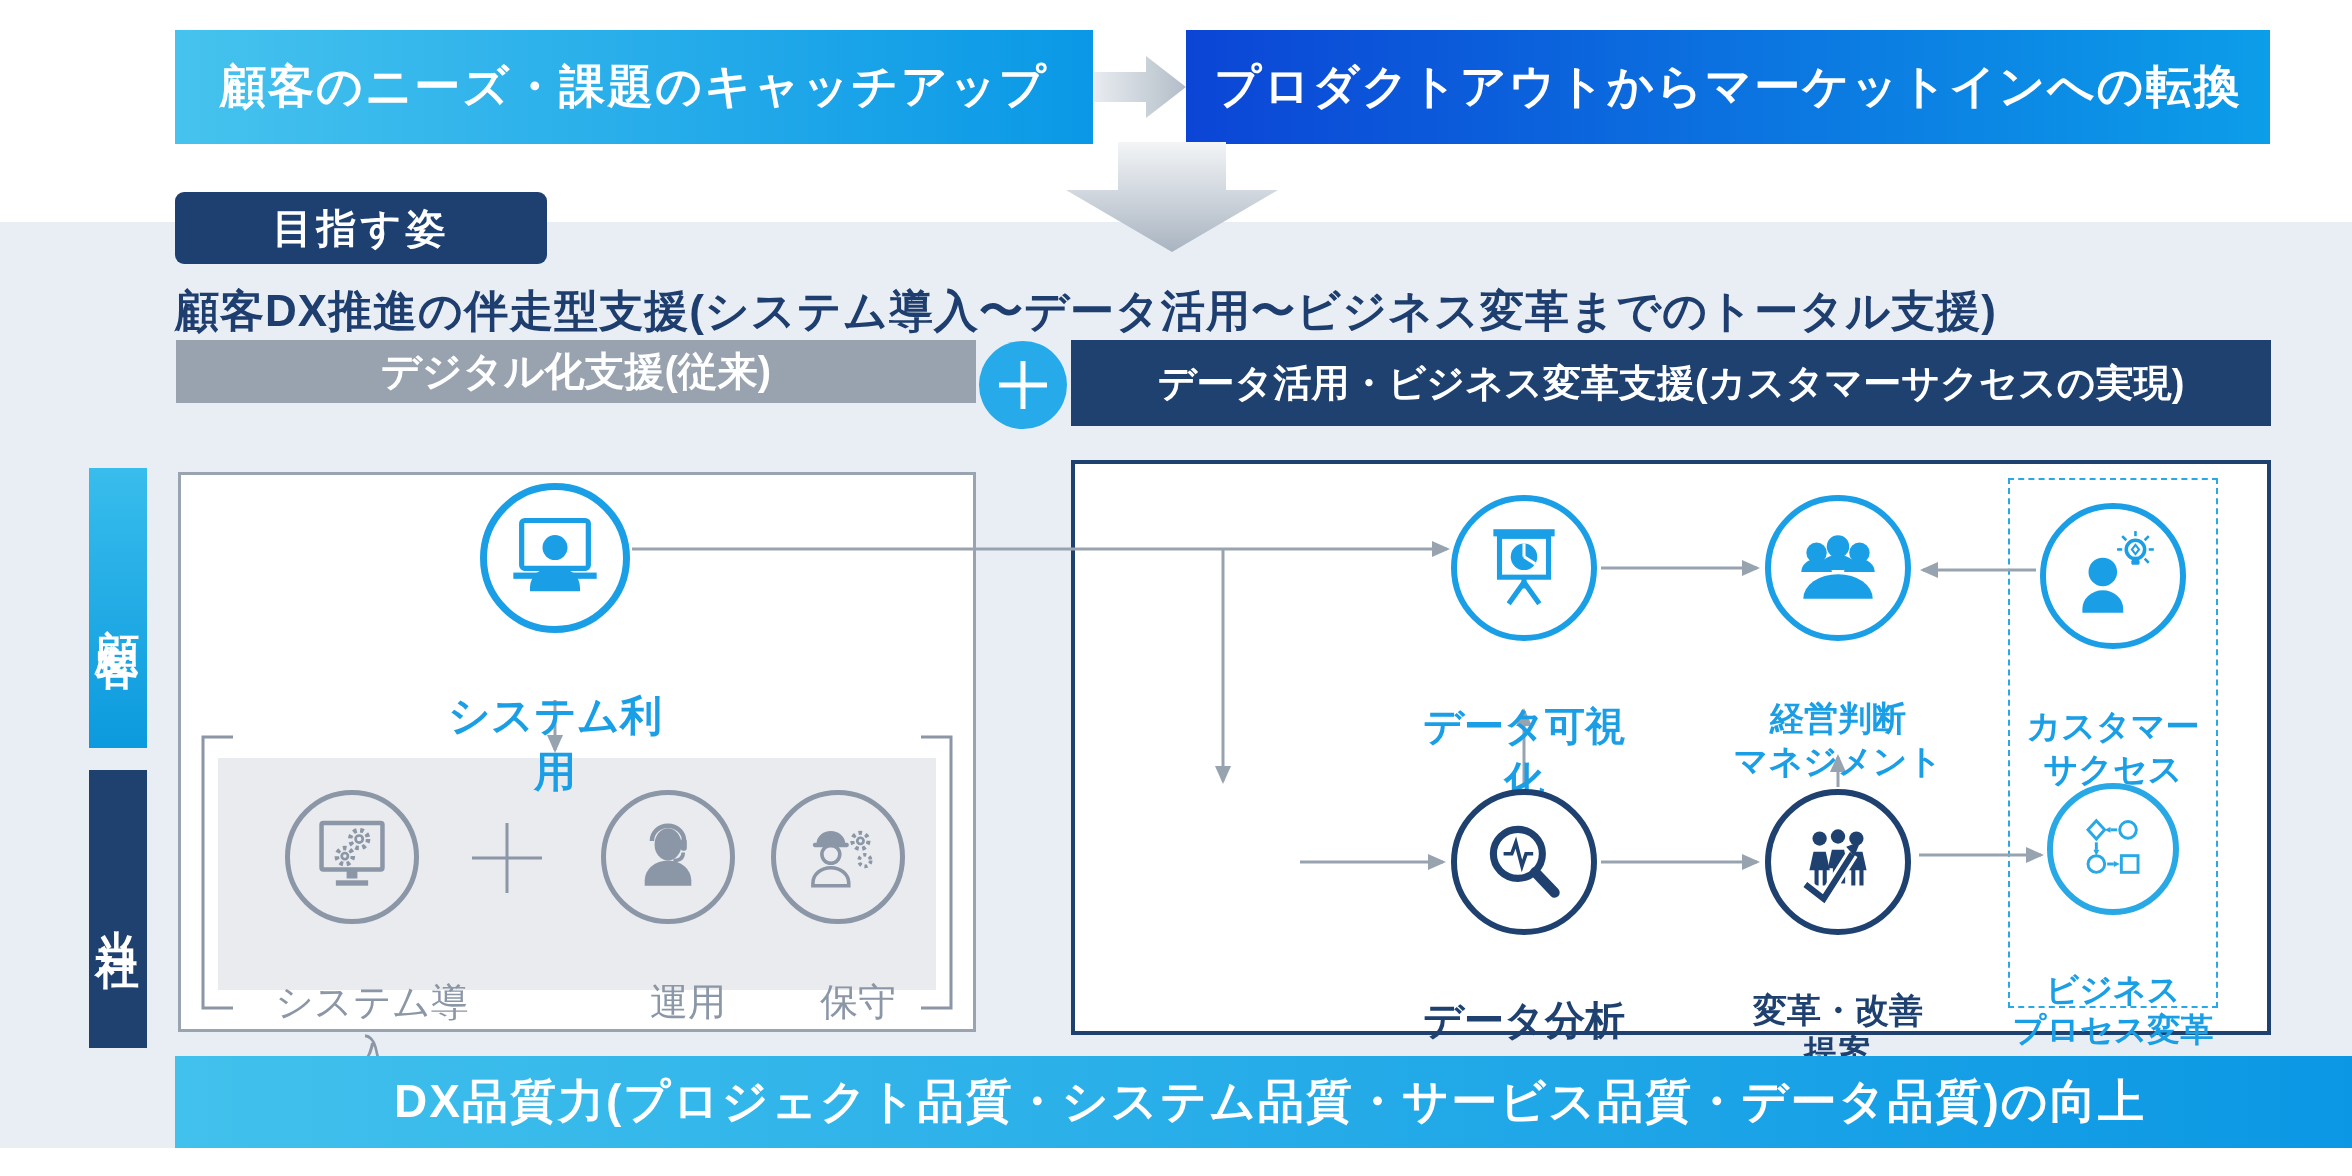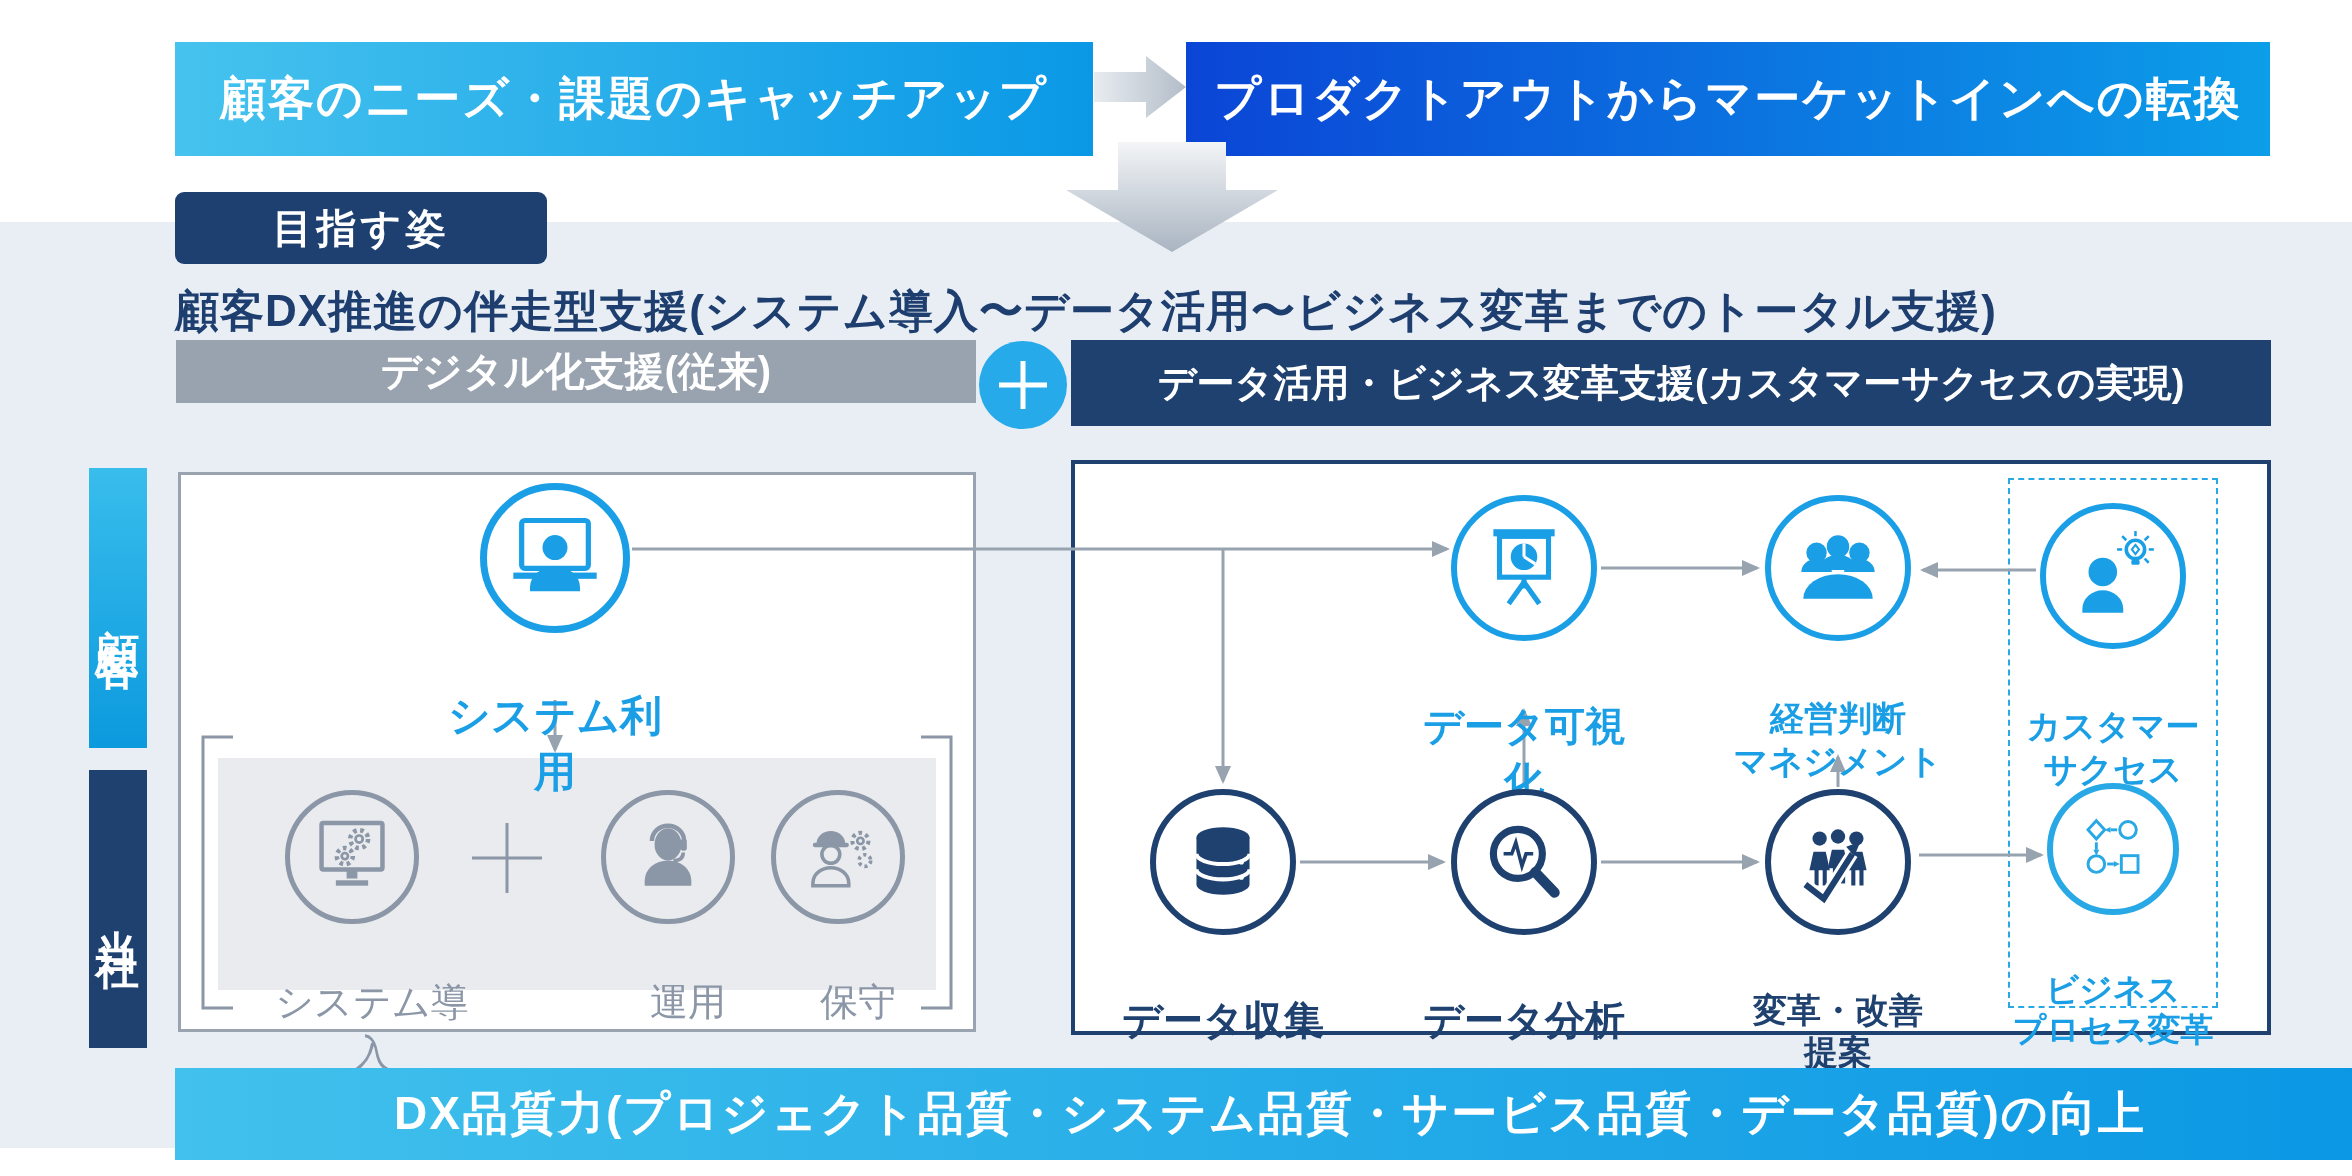--- a/index.html
+++ b/index.html
@@ -16,7 +16,6 @@
     display: flex; align-items: center; justify-content: center;
     color: #fff; font-weight: 700; font-size: 46px; letter-spacing: 2px;
     z-index: 10;
-    margin-top: 12px;
   }
   .banner.catchup  { left: 175px; top: 30px; width: 918px; height: 114px;
     background: linear-gradient(90deg, #46c3ee, #0a98e6); }

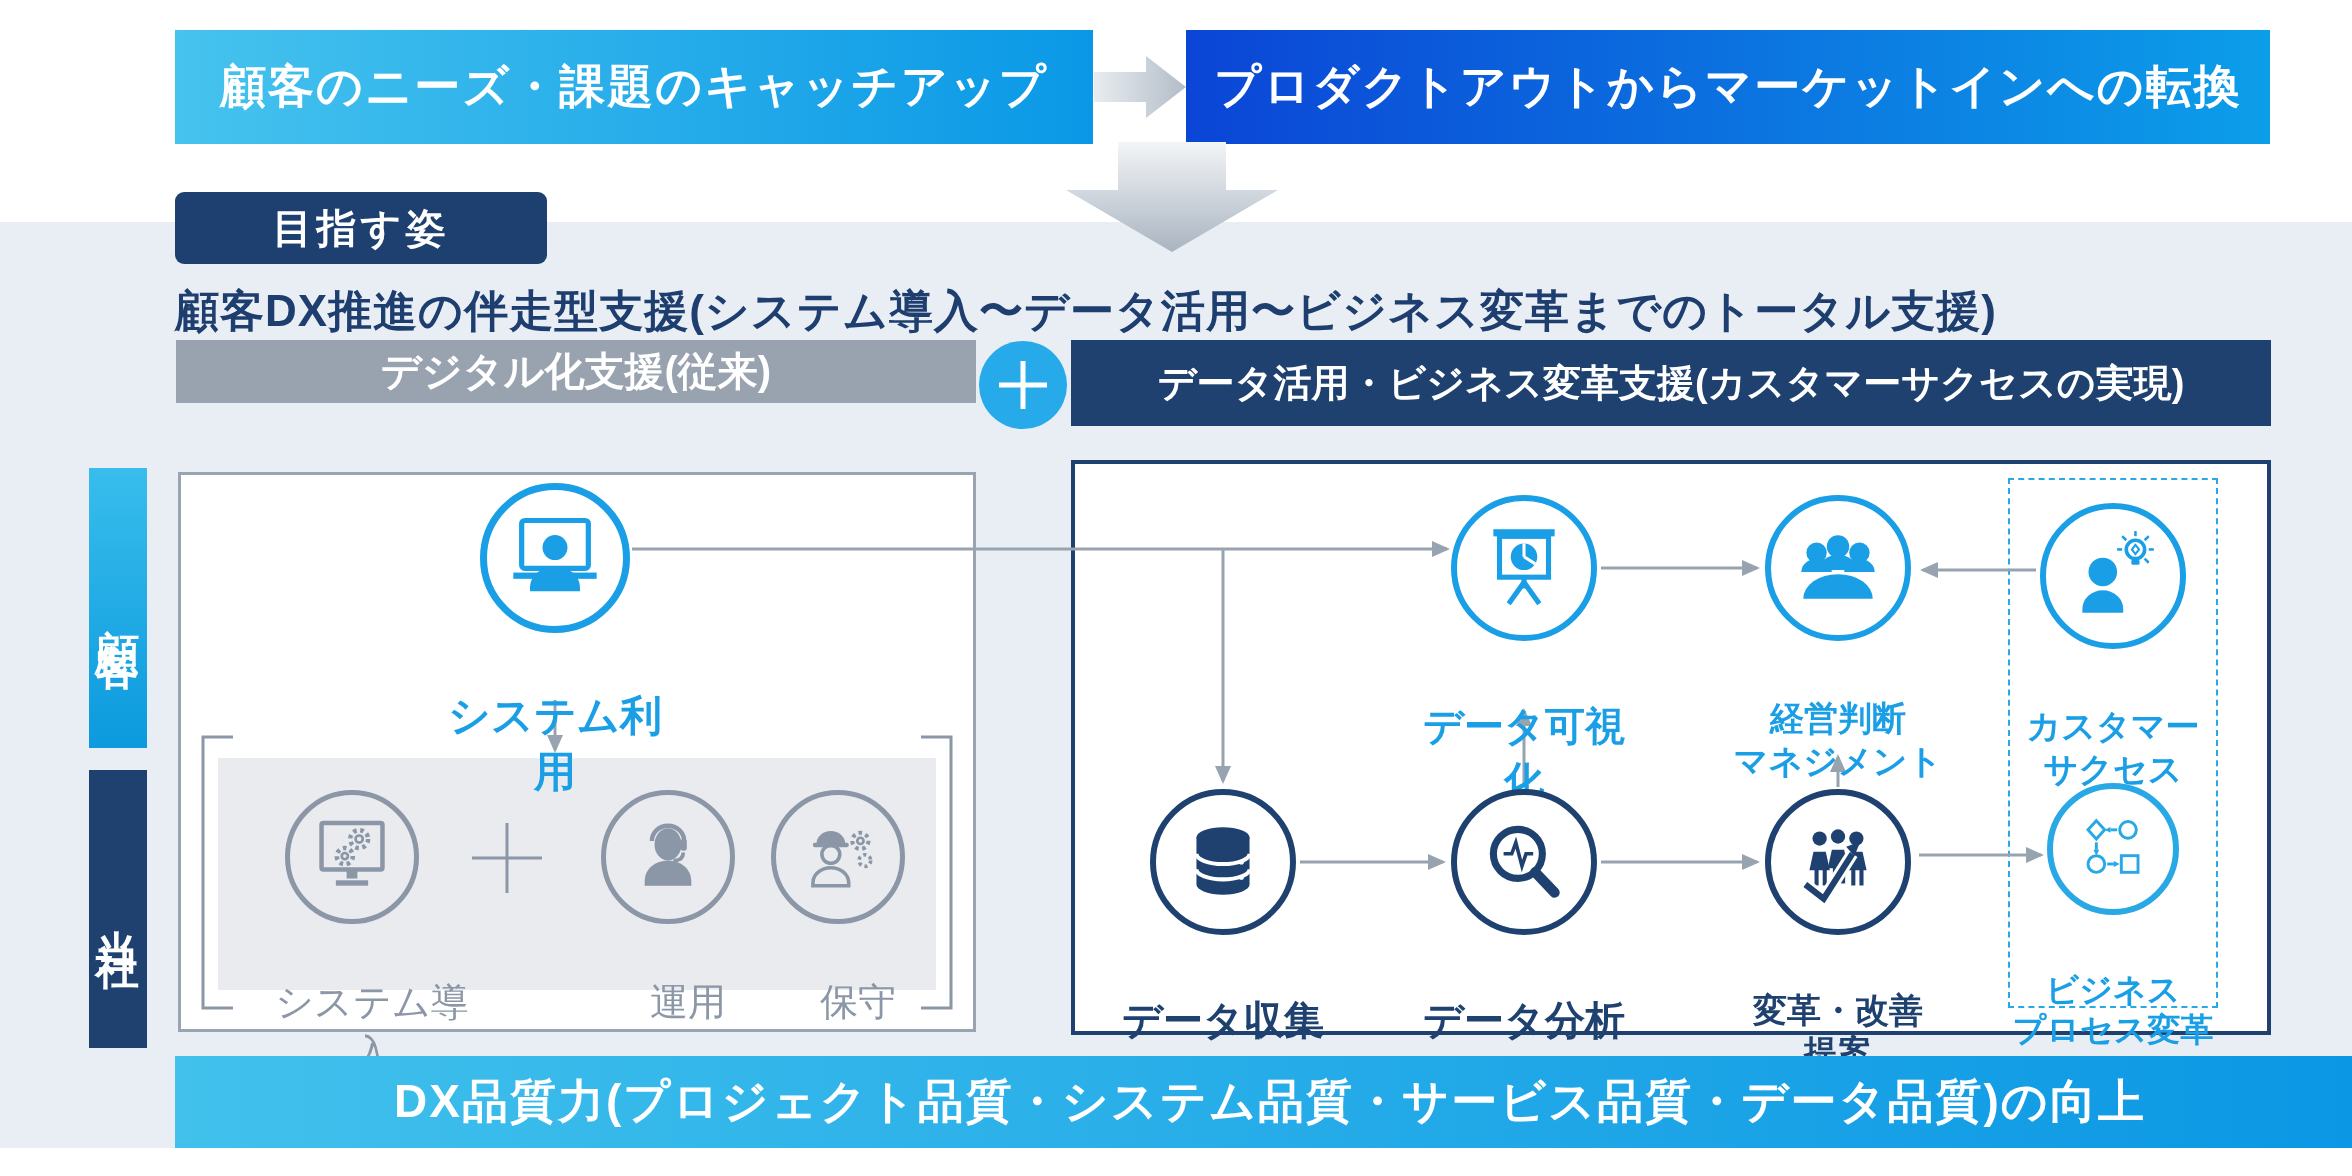--- a/index.html
+++ b/index.html
@@ -289,19 +289,6 @@
 サクセス</div>
   </div>
 
-  <div class="abs node" style="left:1113px;top:789px;width:220px">
-    <div class="circle navy c146">
-      <svg width="98" height="98" viewBox="0 0 96 96">
-        <path d="M22 24 v46 a26 10 0 0 0 52 0 v-46 z" fill="currentColor"></path>
-        <ellipse cx="48" cy="24" rx="26" ry="10" fill="currentColor"></ellipse>
-        <path d="M22 40 a26 10 0 0 0 52 0" fill="none" stroke="#fff" stroke-width="4"></path>
-        <path d="M22 55 a26 10 0 0 0 52 0" fill="none" stroke="#fff" stroke-width="4"></path>
-        <circle cx="66" cy="48" r="2.5" fill="#fff"></circle>
-        <circle cx="66" cy="63" r="2.5" fill="#fff"></circle>
-      </svg>
-    </div>
-    <div class="nlabel lb-navy f40">データ収集</div>
-  </div>
 
   <div class="abs node" style="left:1414px;top:789px;width:220px">
     <div class="circle navy c146">

